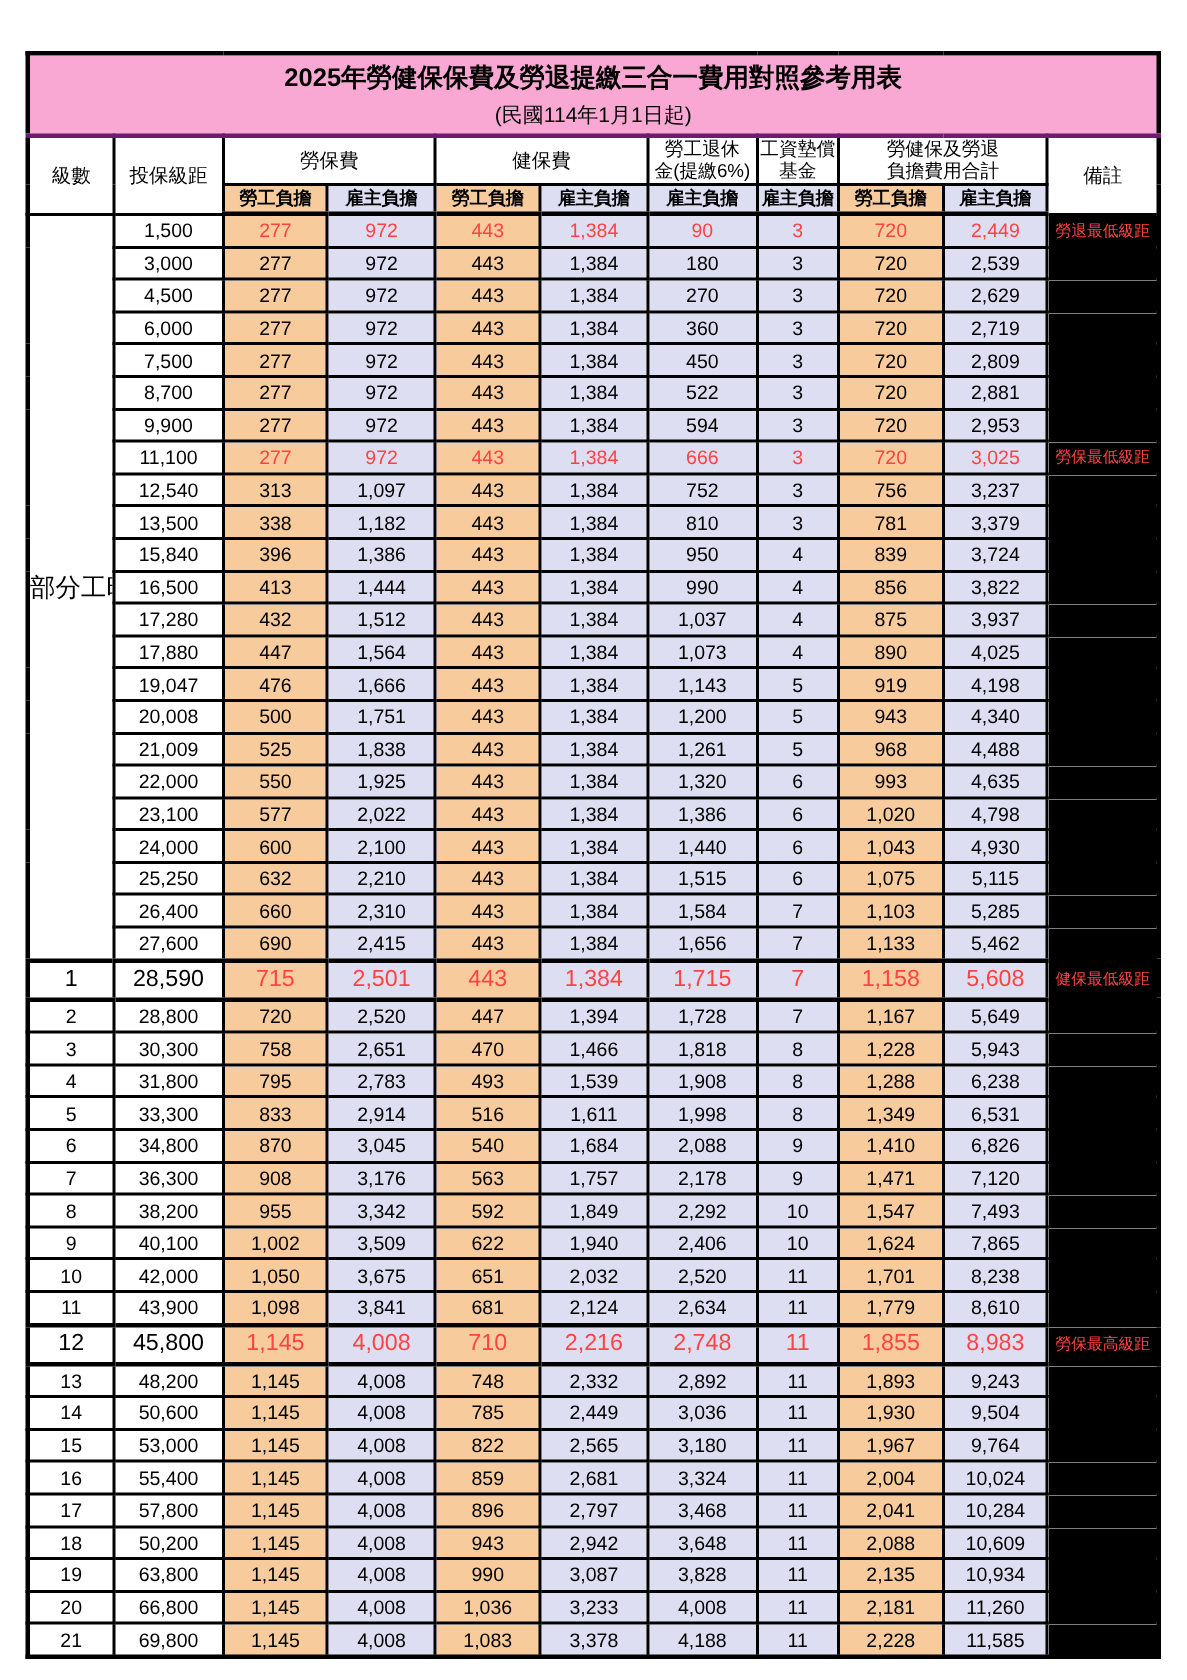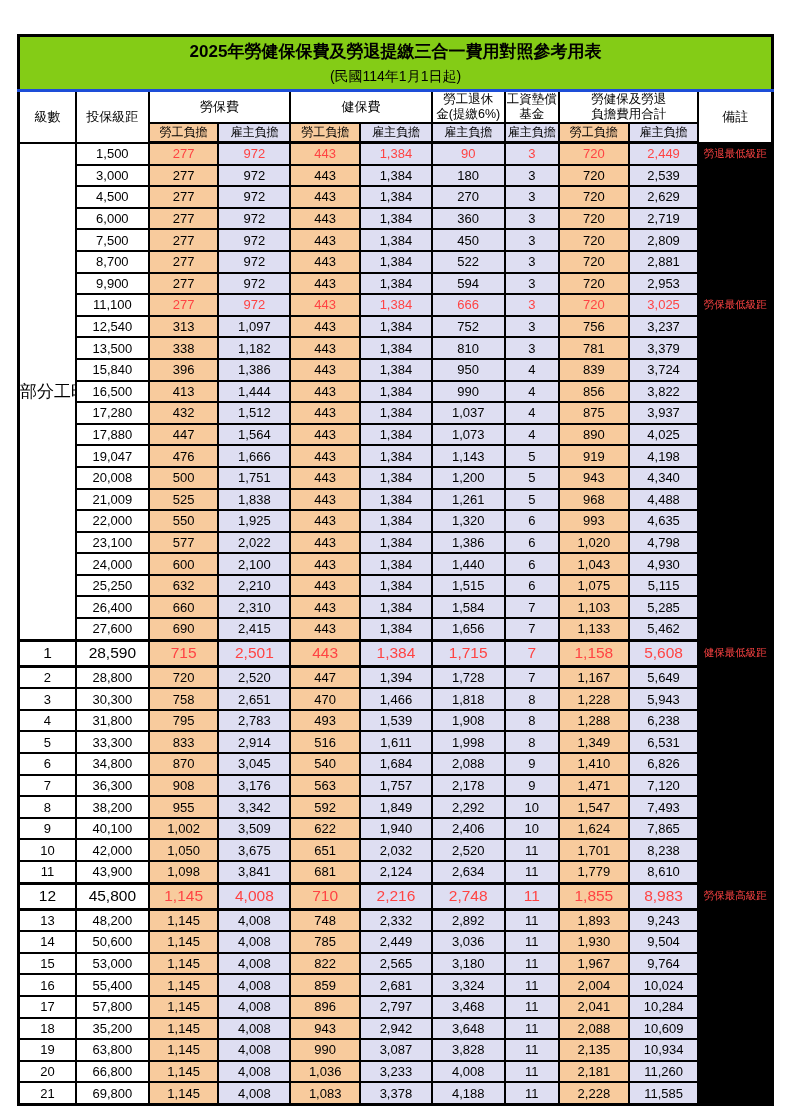--- a/index.html
+++ b/index.html
@@ -21,7 +21,7 @@
   .c-tot-emp{width:68px}.c-tot-er{width:68px}
   .c-remark{width:72px}
   
-  .title-cell{height:52px;border-bottom:3px solid #1d4ed8;background:#84cc16;}
+  .title-cell{height:52px;border-bottom:3px solid #701a75;background:#f9a8d4;}
   .title-main{font-size:17px;font-weight:bold;line-height:26px;}
   .title-sub{font-size:14px;font-weight:normal;line-height:22px;}
   

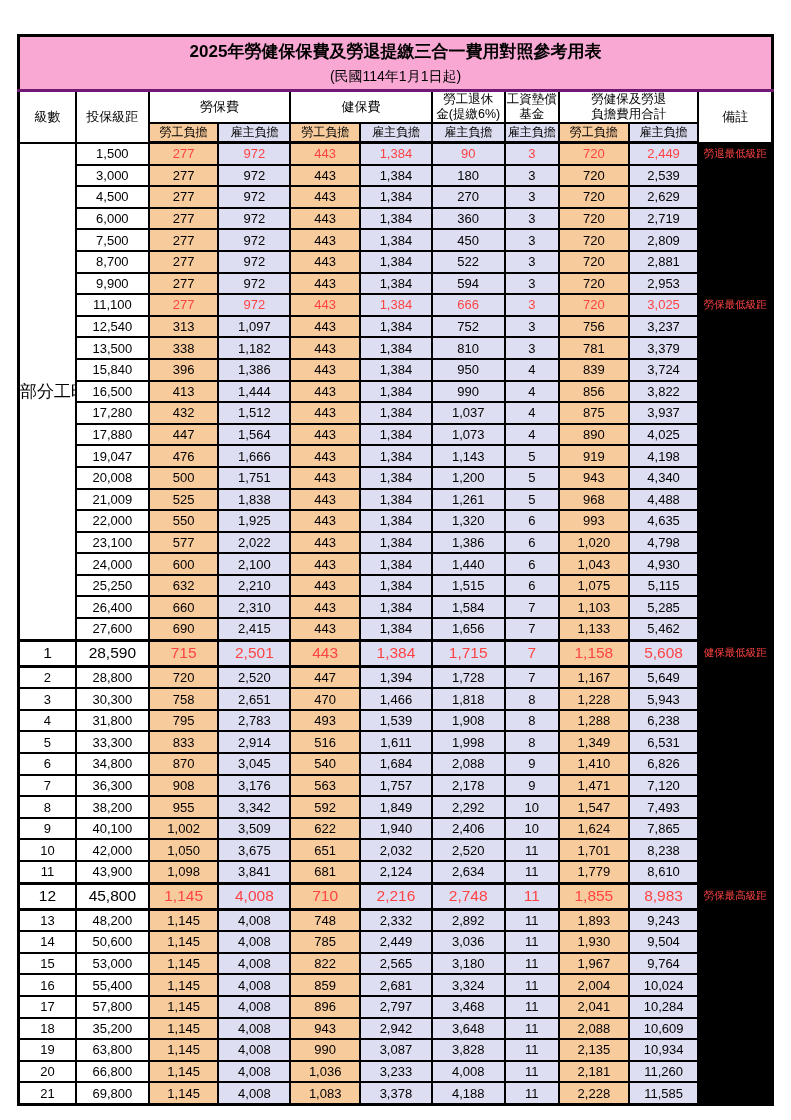--- a/index.html
+++ b/index.html
@@ -27,7 +27,7 @@
   
   .hw{background:#fff;font-size:13px;height:30px;line-height:16px;}
   .two-line div{line-height:15px;font-size:12.5px;}
-  .sub{font-size:12px;height:17px;border-bottom:3px solid #000;}
+  .sub{font-size:12px;height:17px;border-bottom:3px solid #000;font-weight:bold;}
   .bg-emp{background:#f8cb9d;}
   .bg-er{background:#dedef2;}
   

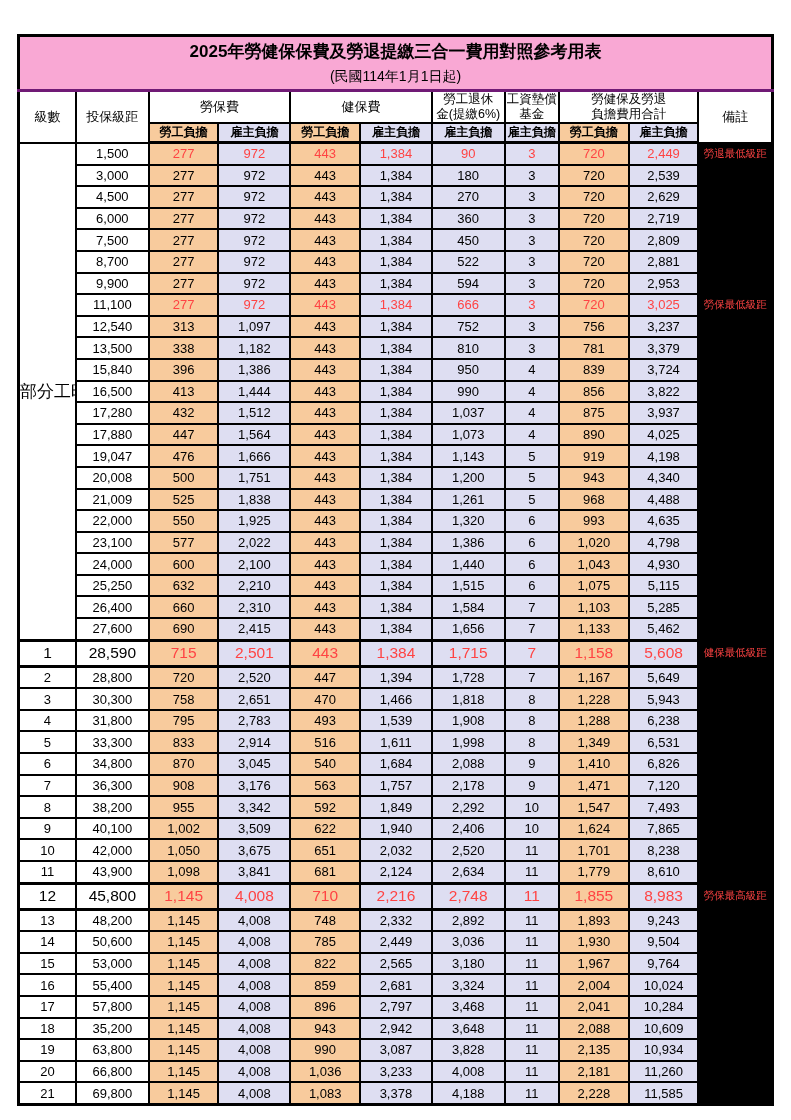--- a/index.html
+++ b/index.html
@@ -596,7 +596,7 @@
         </tr>
         <tr>
           <td class="cell-level">18</td>
-          <td class="cell-bracket">35,200</td>
+          <td class="cell-bracket">50,200</td>
           <td class="bg-emp">1,145</td>
           <td class="bg-er">4,008</td>
           <td class="bg-emp">943</td>

